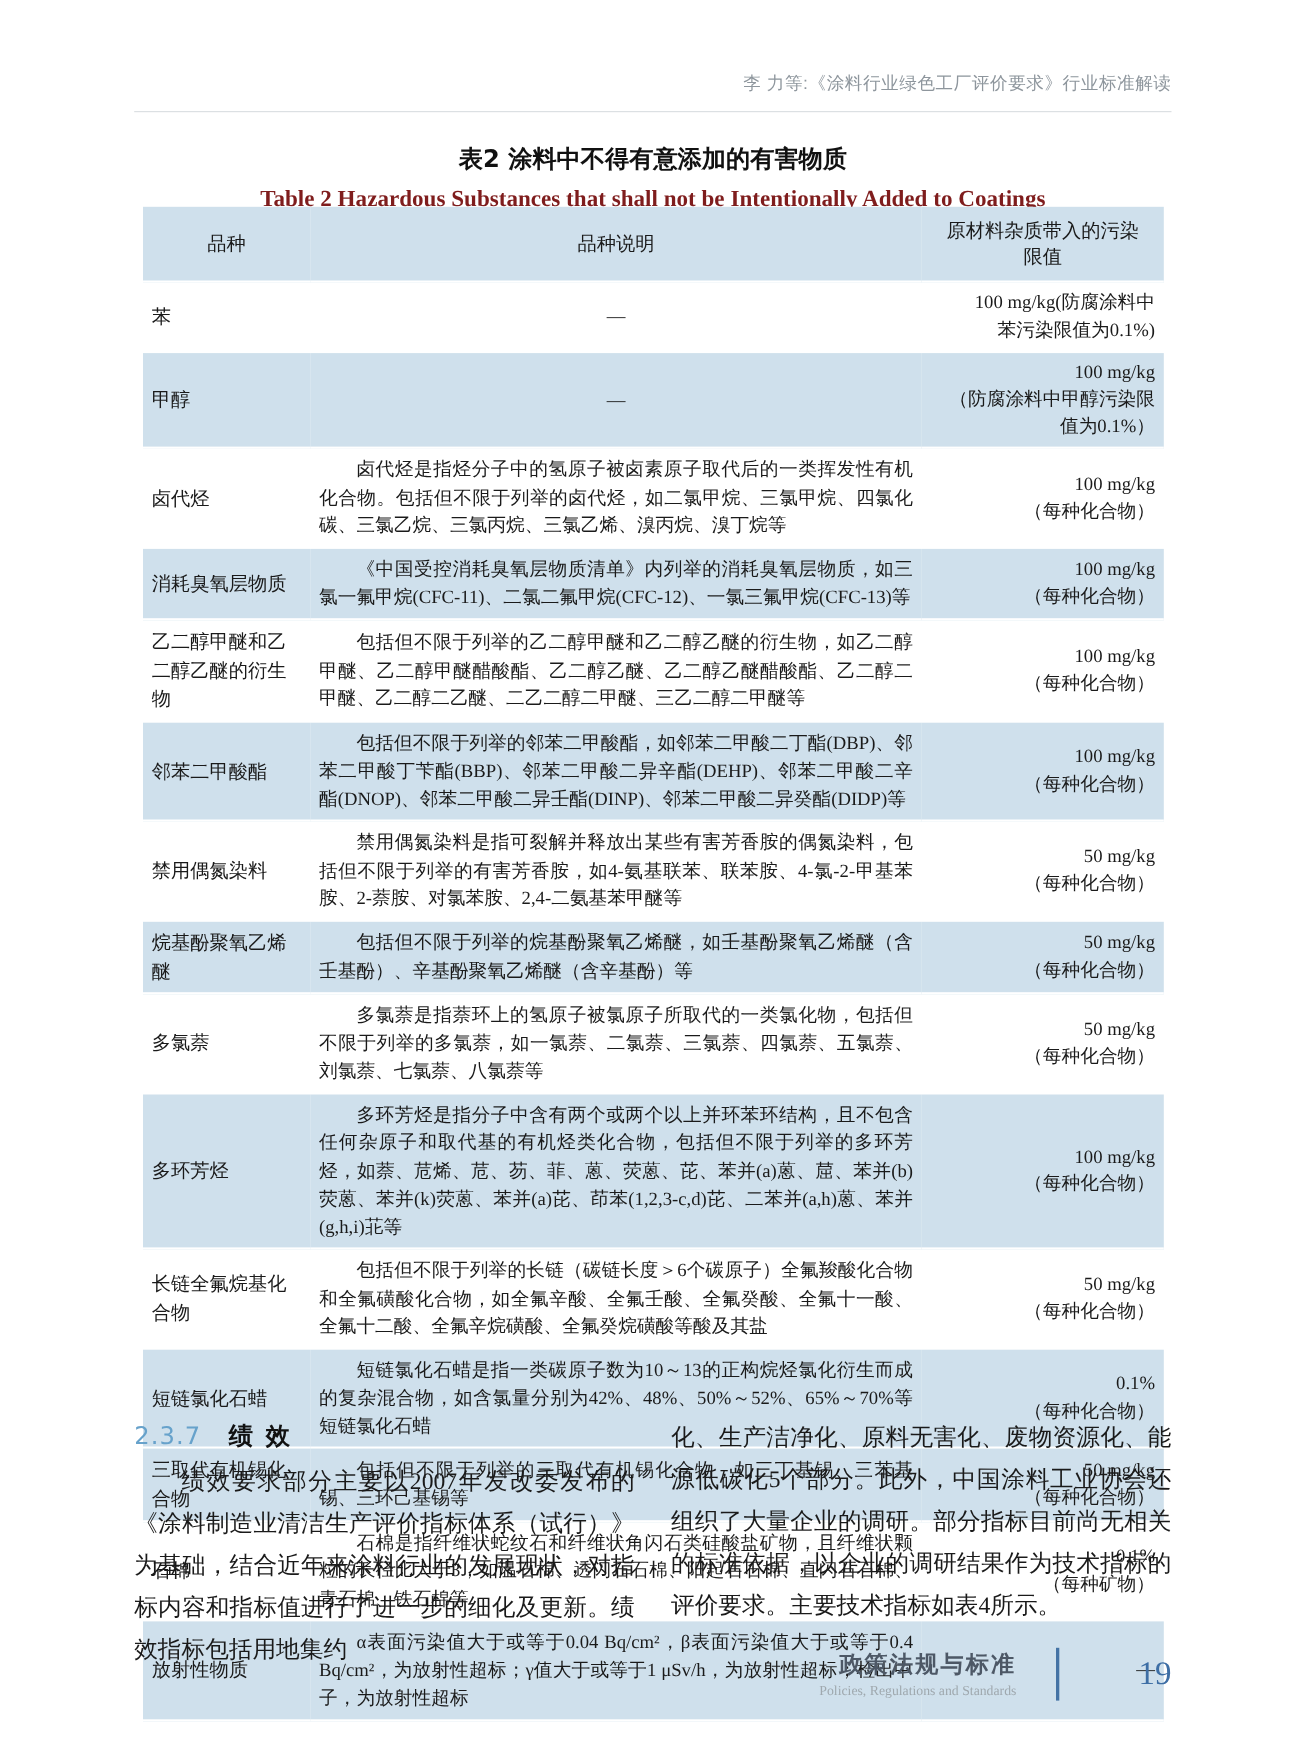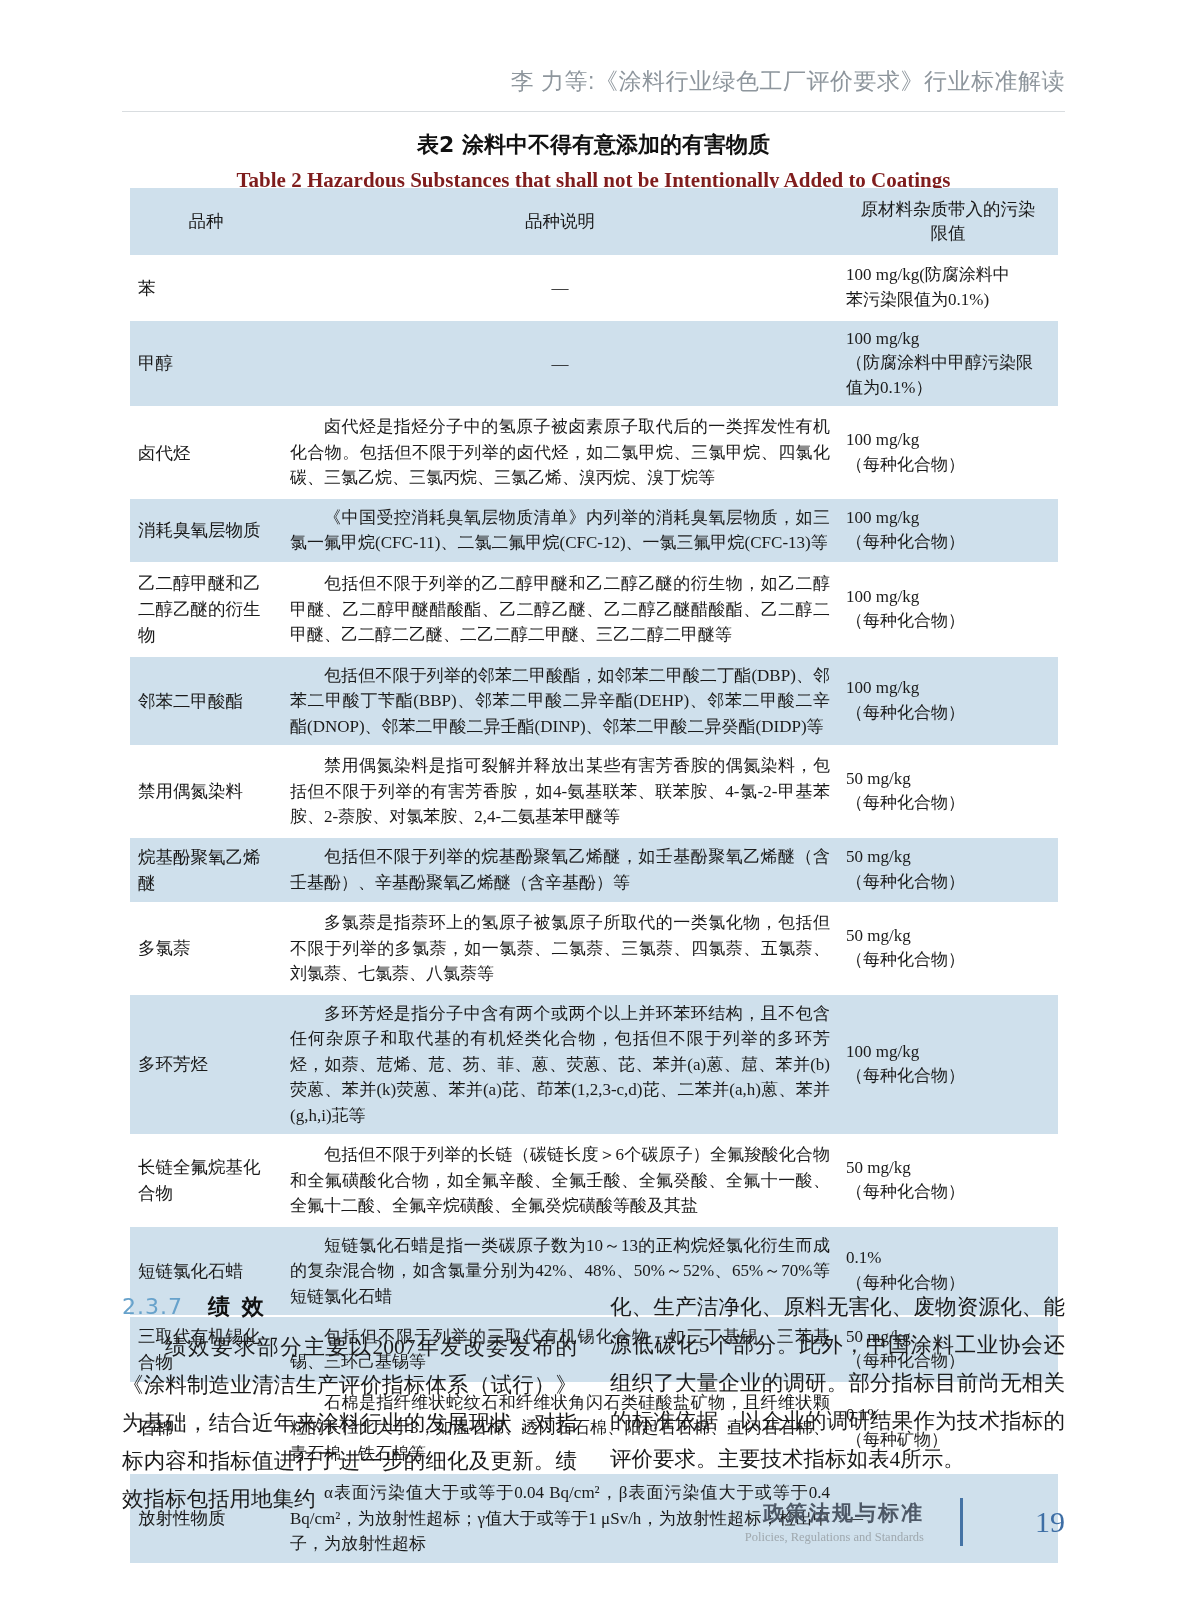--- a/index.html
+++ b/index.html
@@ -17,7 +17,7 @@
   .running-header{
     position:absolute;left:122px;right:122px;top:66px;
     text-align:right;
-    font-size:23px;color:#8e969d;
+    font-size:16px;color:#8e969d;
     padding-bottom:14px;
     border-bottom:1px solid #d9dde0;
     font-family:"Liberation Sans","DejaVu Sans",sans-serif;

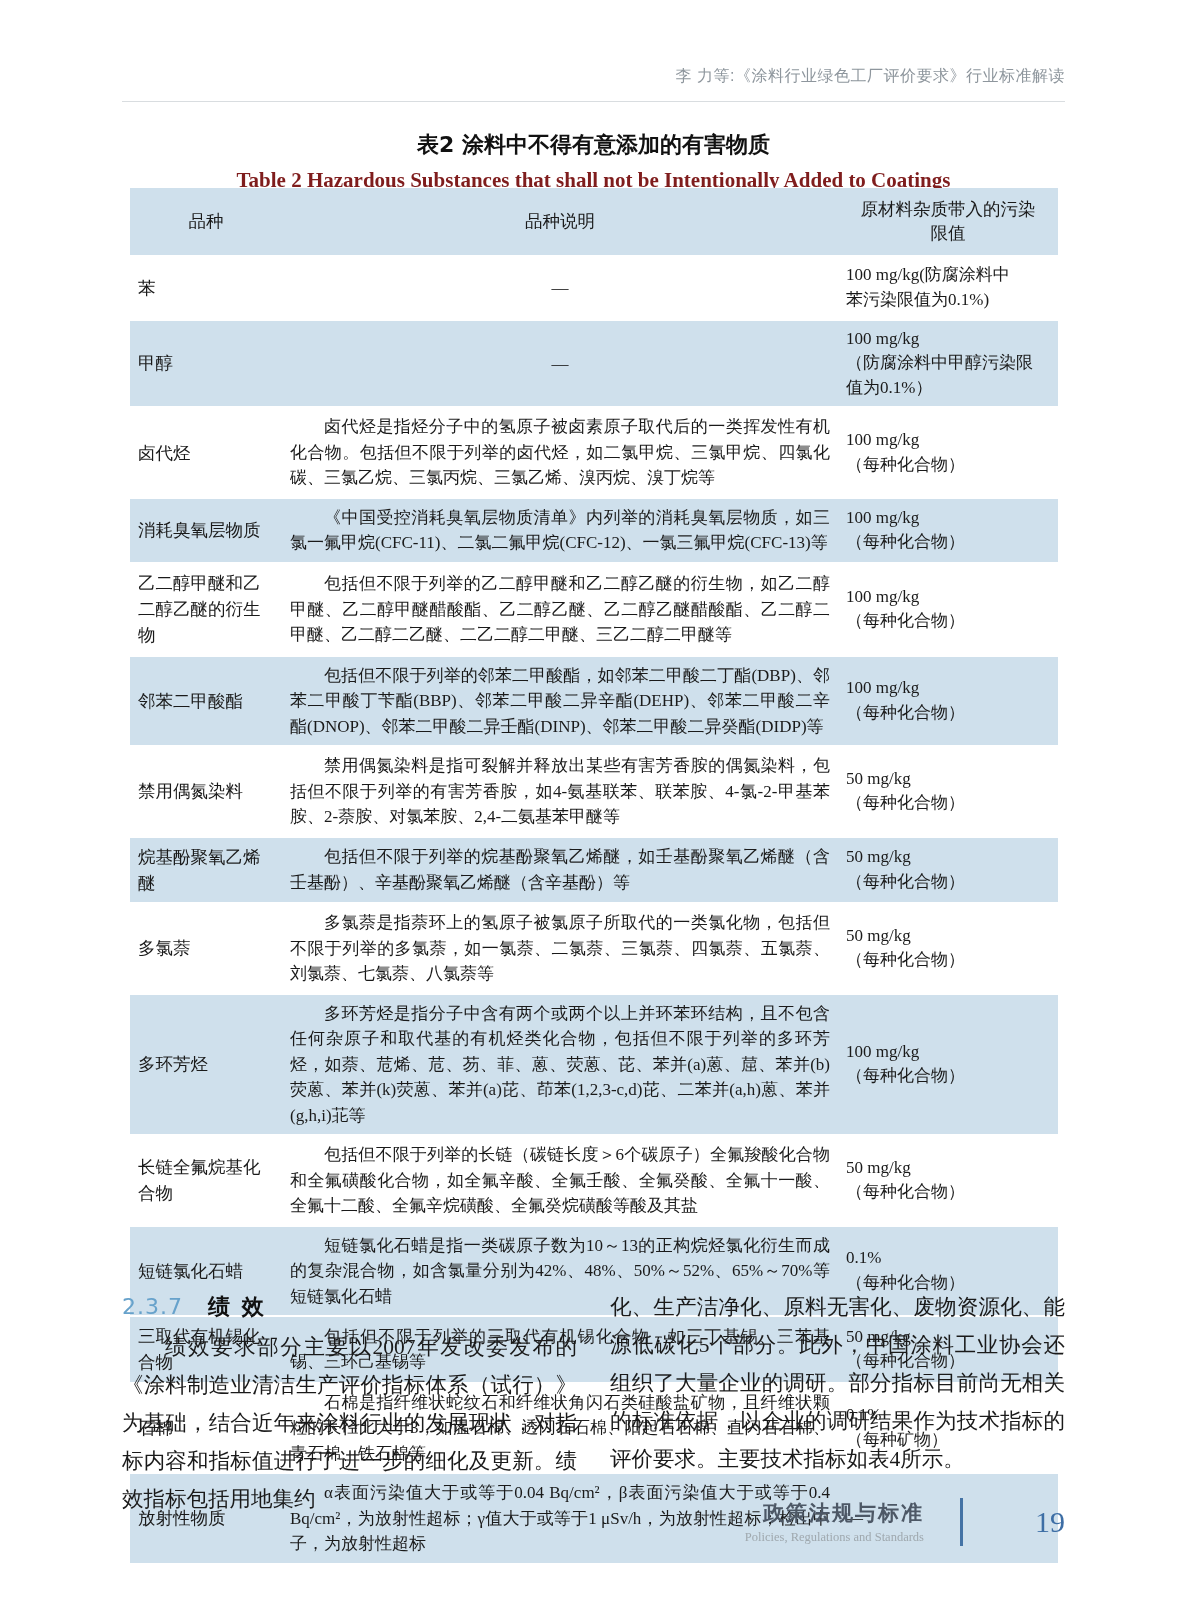--- a/index.html
+++ b/index.html
@@ -64,7 +64,7 @@
   td.d{text-align:justify;padding-right:14px;}
   td.d .dp{text-indent:2em;margin:0;}
   td.d.center{text-align:center;text-indent:0;}
-  td.l{text-align:left;white-space:pre-line;line-height:1.45;}
+  td.l{text-align:right;white-space:pre-line;line-height:1.45;}
   
   .bodytext{
     position:absolute;left:122px;top:1288px;width:943px;

